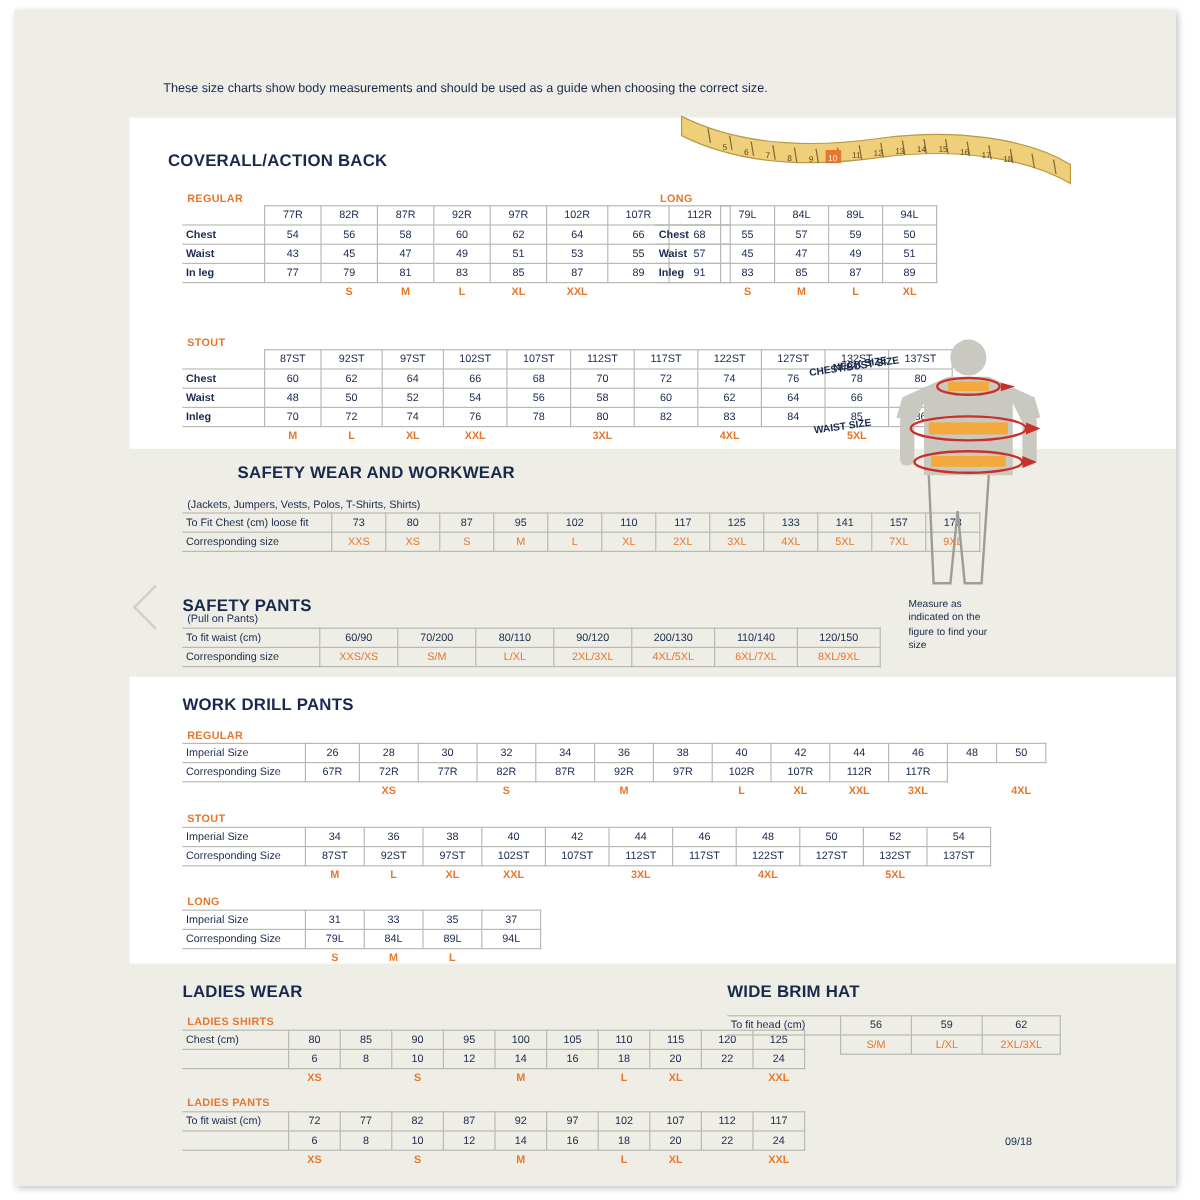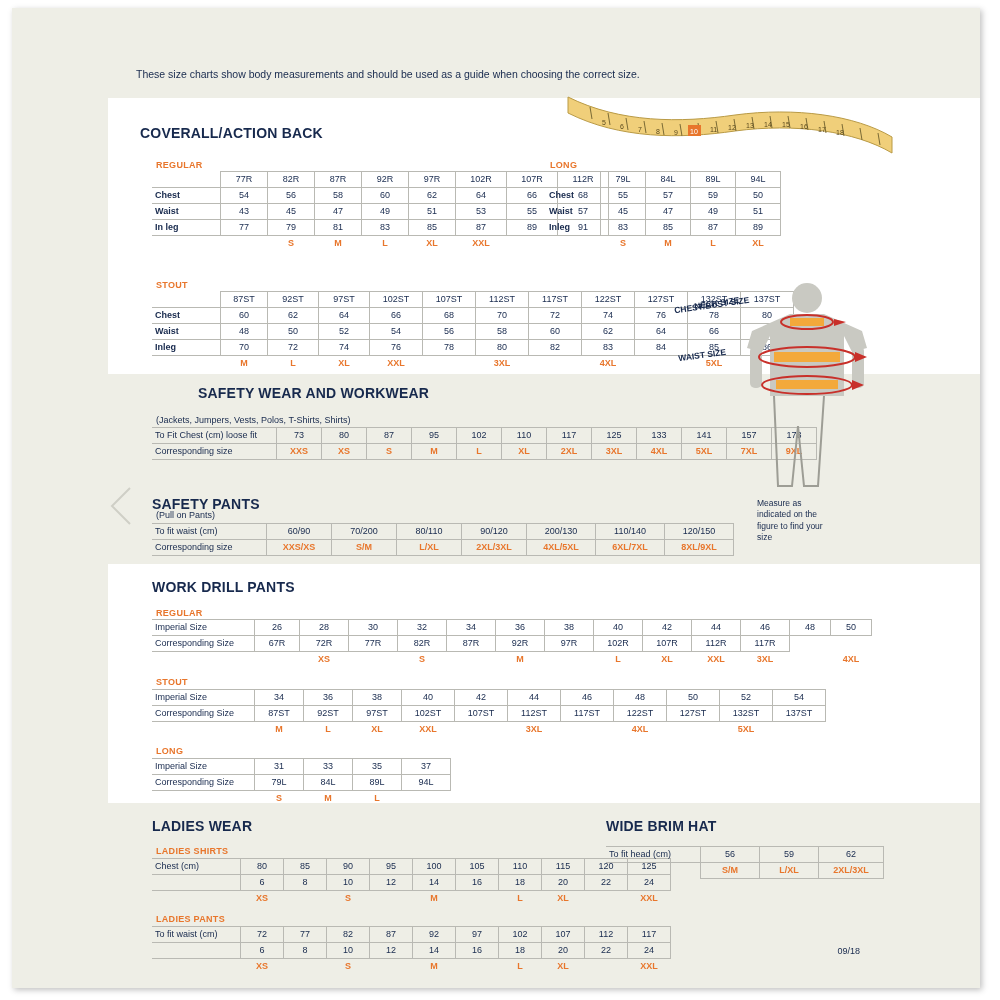--- a/index.html
+++ b/index.html
@@ -25,7 +25,7 @@
   table.grid td.plain{border:none;text-align:left;}
   table.grid td.size{border:none;color:#e8762c;font-weight:bold;}
   table.grid td.nb{border:none;}
-  table.grid td.orange{color:#e8762c;font-weight:bold;text-align:center;}
+  table.grid td.orange{color:#e8762c;font-weight:normal;text-align:center;}
   table.grid td.lead{text-align:left;border-left:none;}
 
   .fig{position:absolute;}

